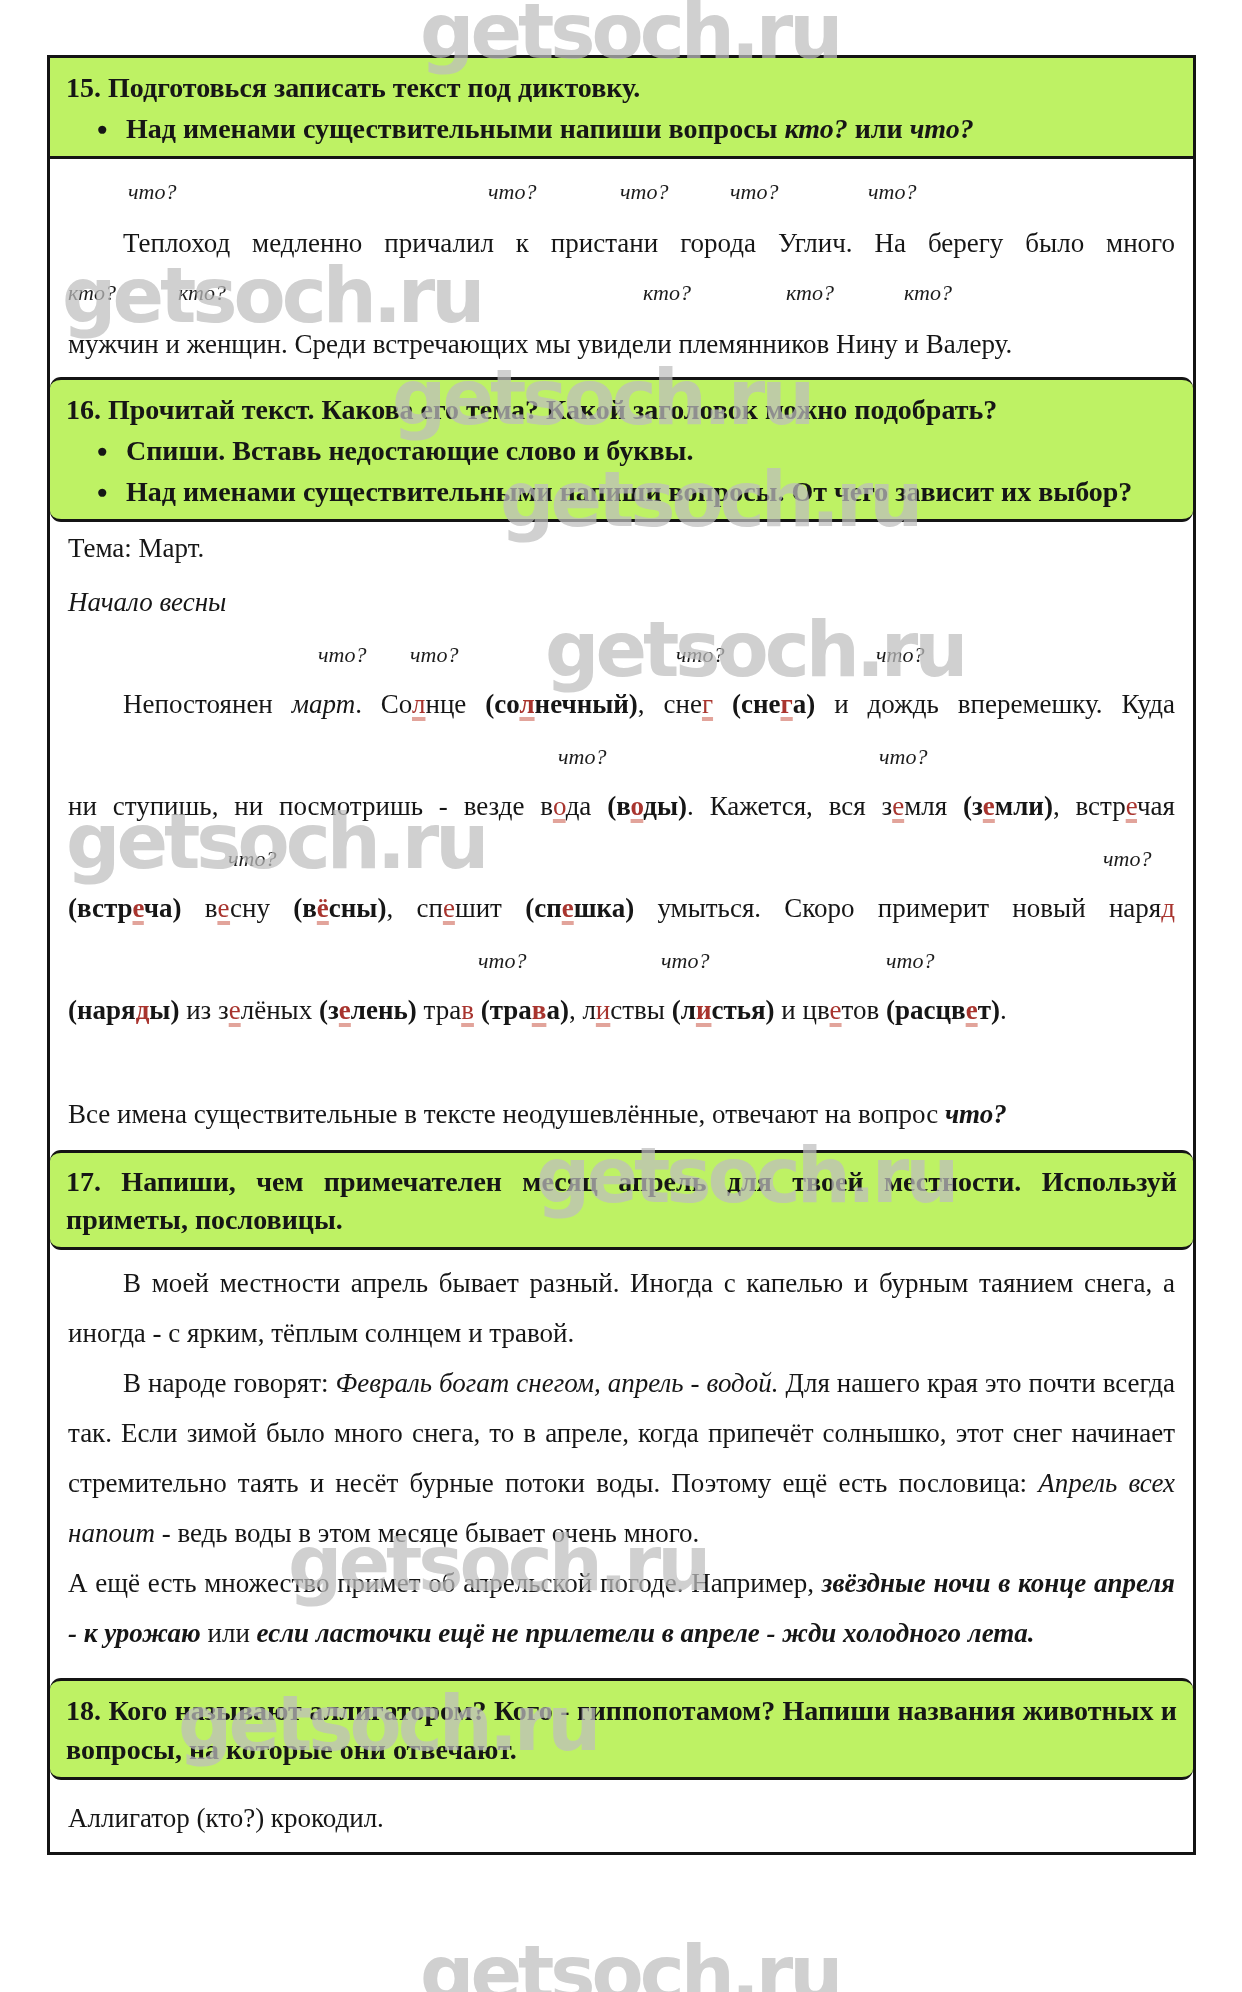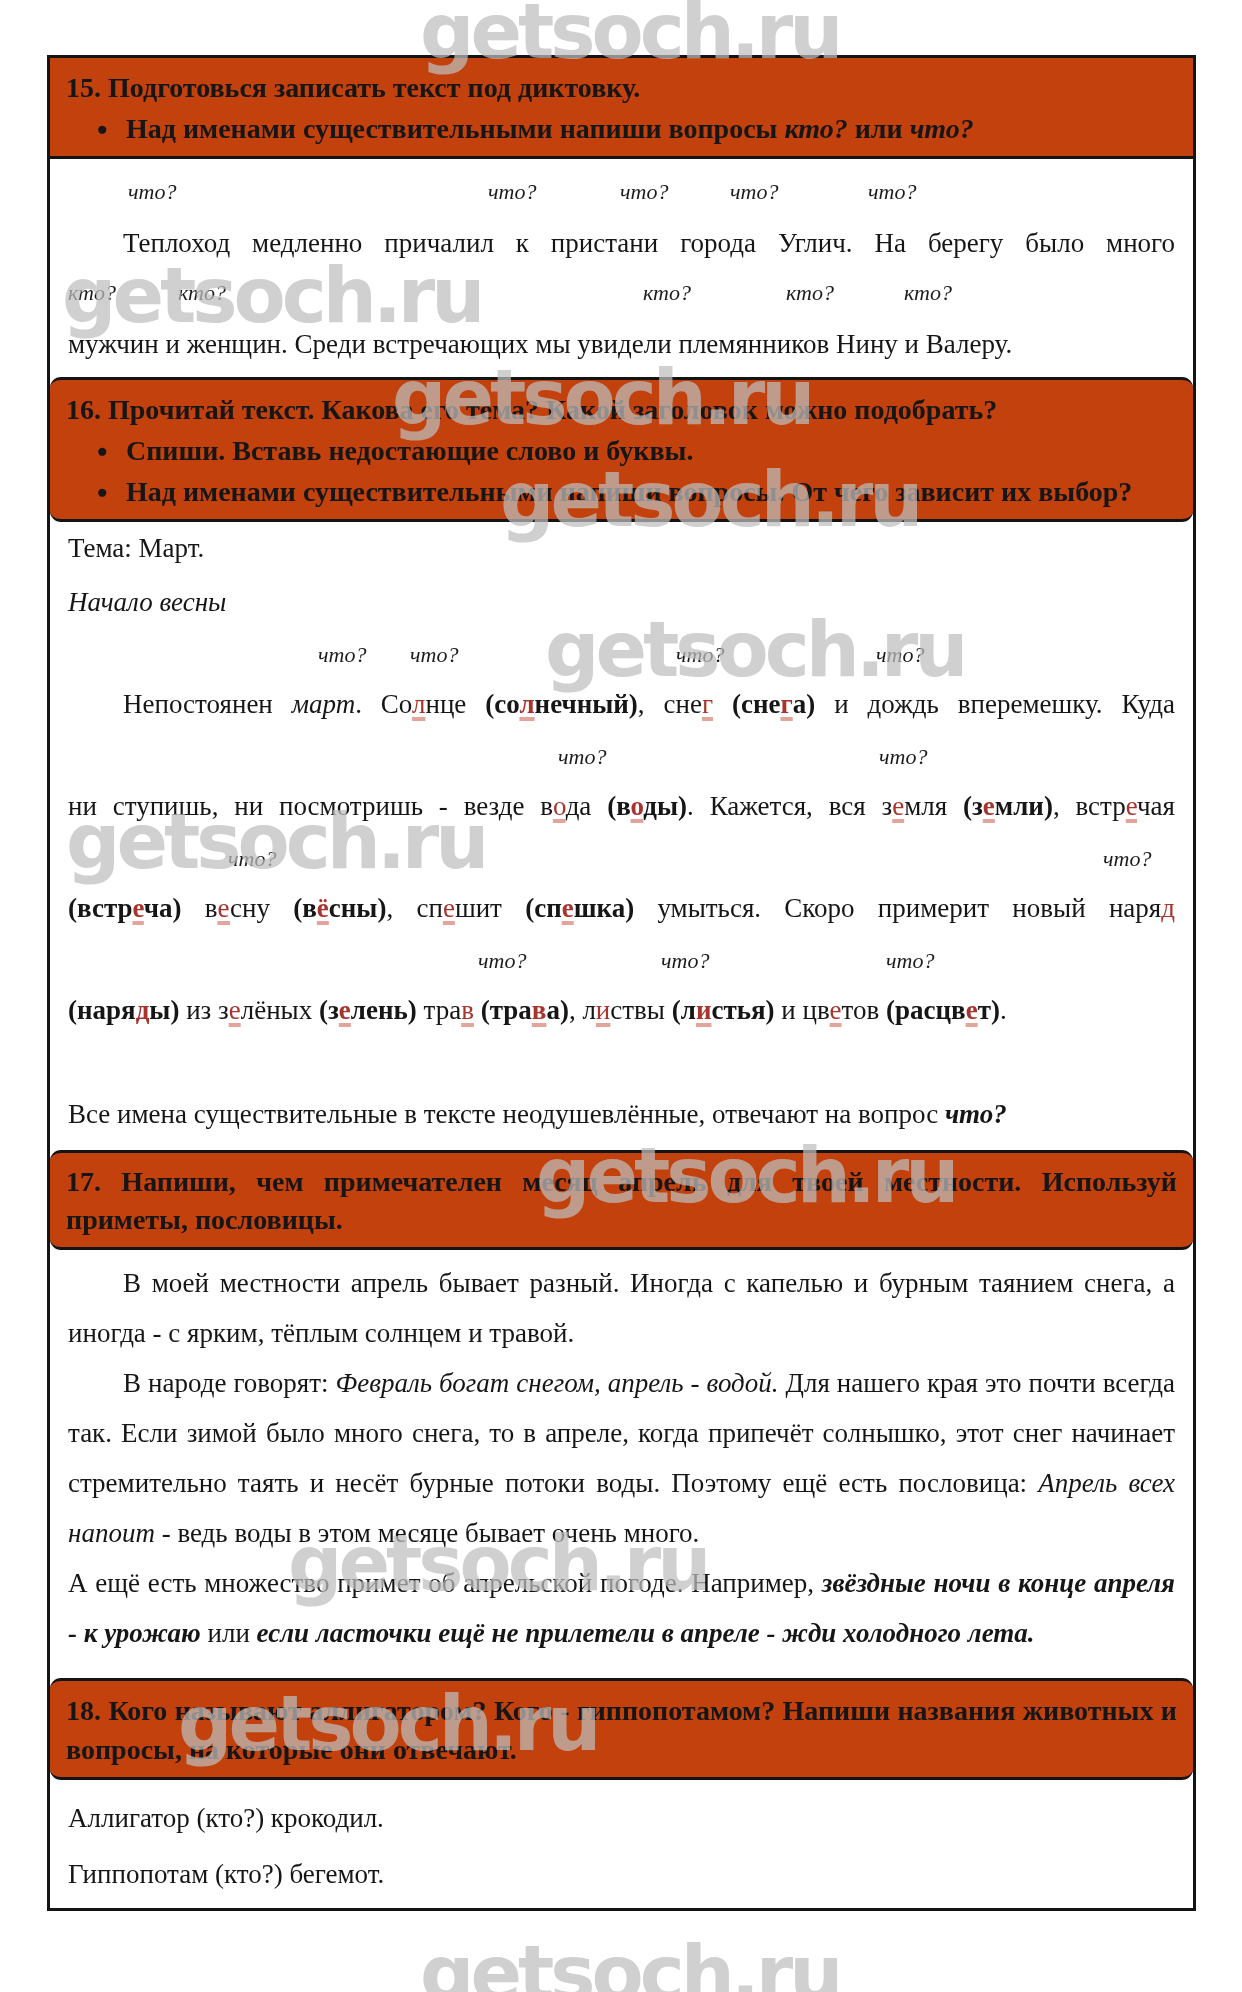--- a/index.html
+++ b/index.html
@@ -14,7 +14,7 @@
   
   .doc{position:absolute;left:47px;top:55px;width:1149px;border:3px solid #141414;
        background:#ffffff;z-index:1;box-sizing:border-box;}
-  .task-header{background:#c2410c;border-bottom:3px solid #141414;padding:10px 16px 8px;
+  .task-header{background:#bef264;border-bottom:3px solid #141414;padding:10px 16px 8px;
                font-weight:bold;font-size:28px;line-height:39px;}
   .task + .task .task-header{border-top:3px solid #141414;border-radius:11px;}
   .task-header > *, .task-body > *{position:relative;z-index:3;}

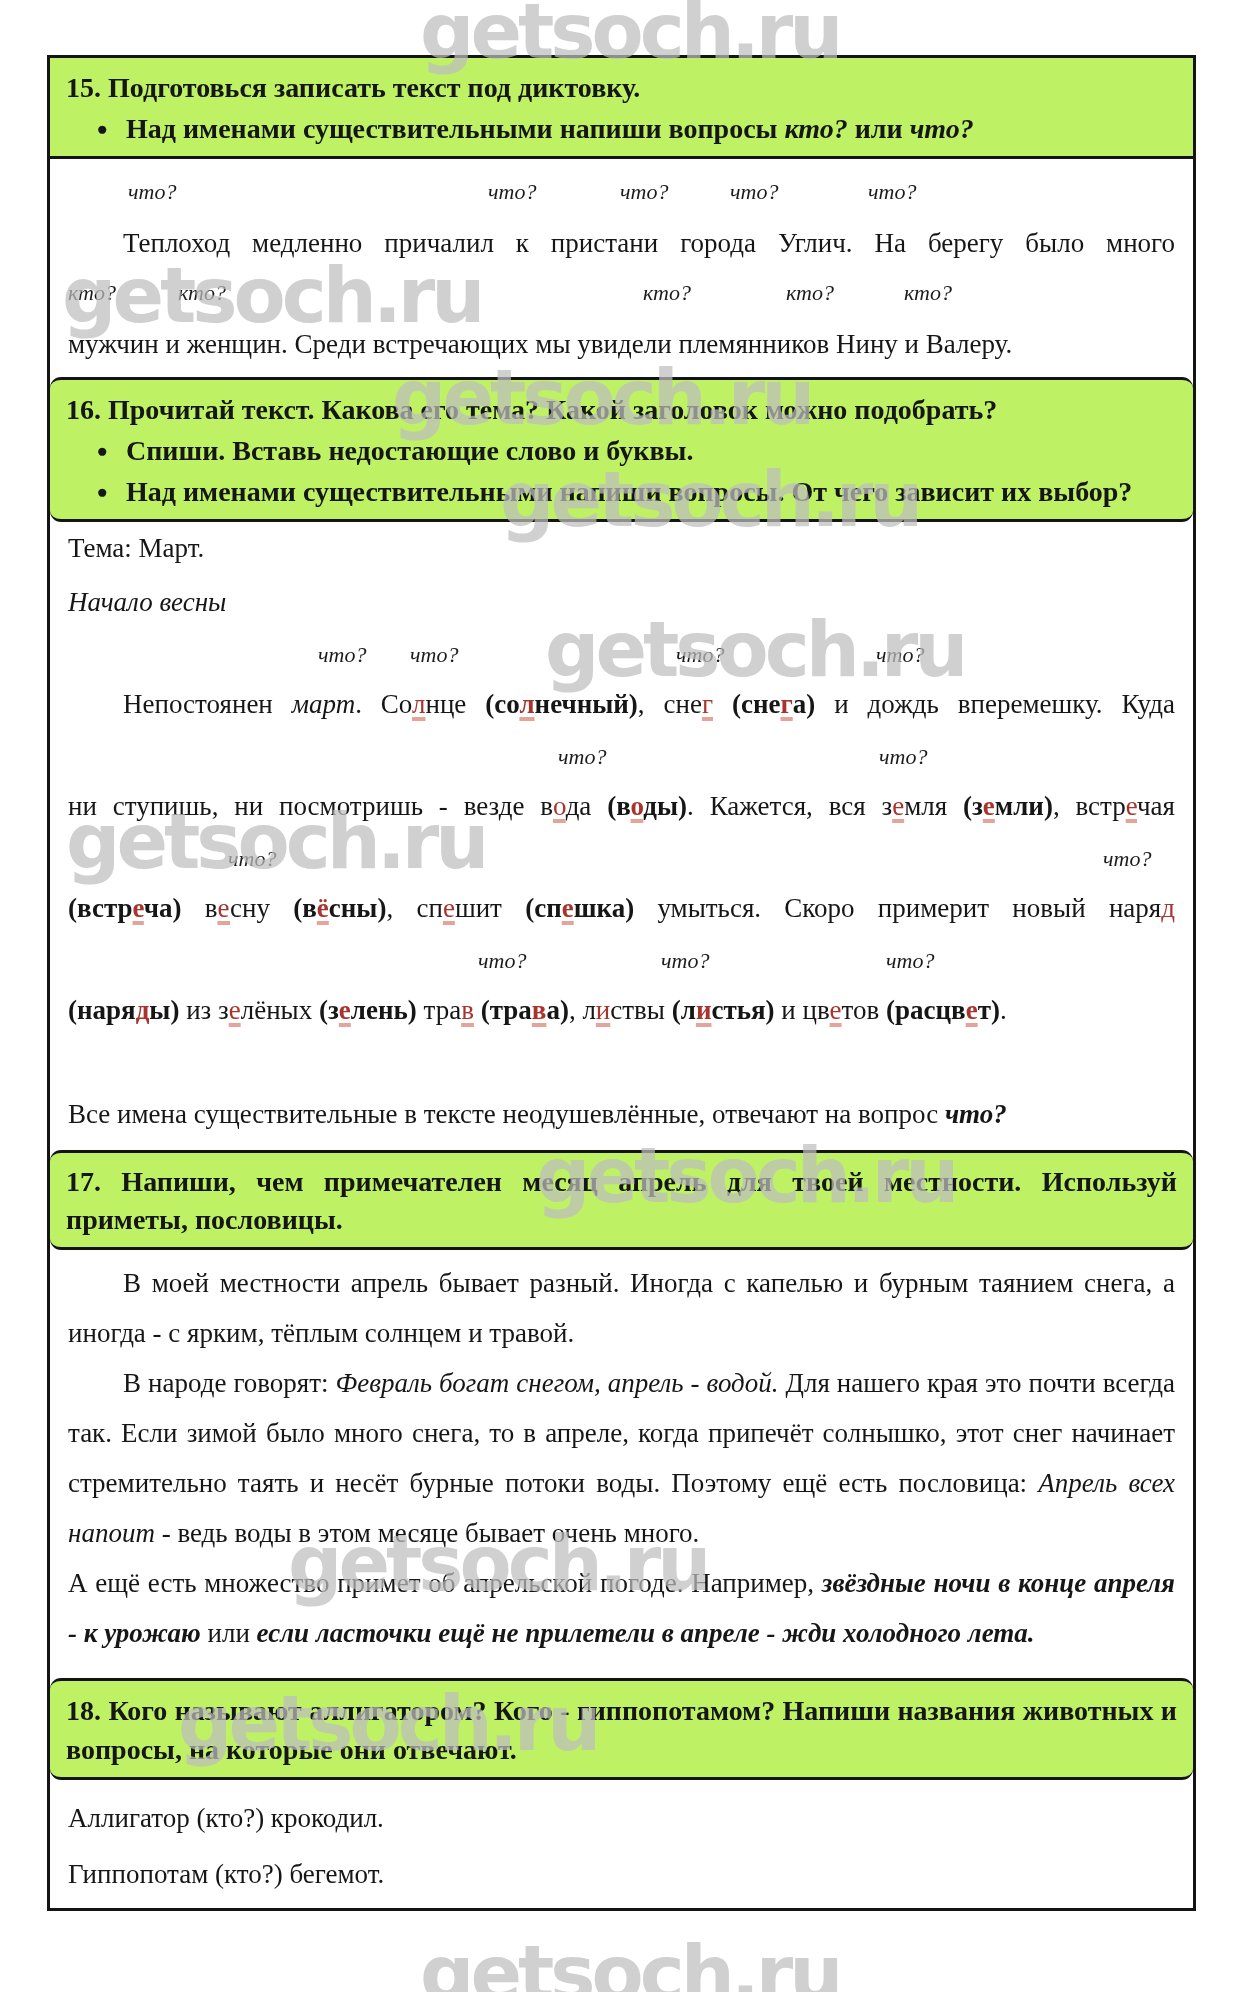--- a/index.html
+++ b/index.html
@@ -157,7 +157,6 @@
     </header>
     <div class="task-body body18">
       <div class="text-line">Аллигатор (кто?) крокодил.</div>
-      <div class="text-line">Гиппопотам (кто?) бегемот.</div>
     </div>
   </section>
 

